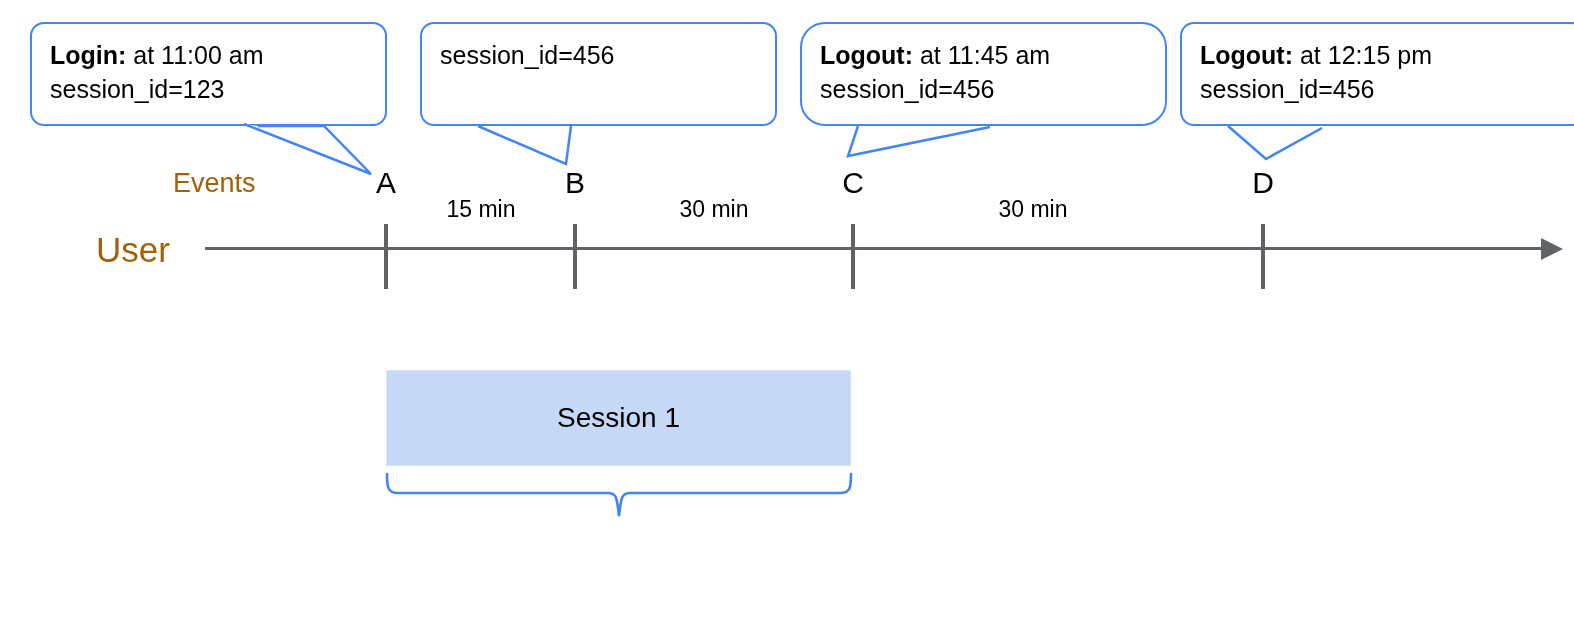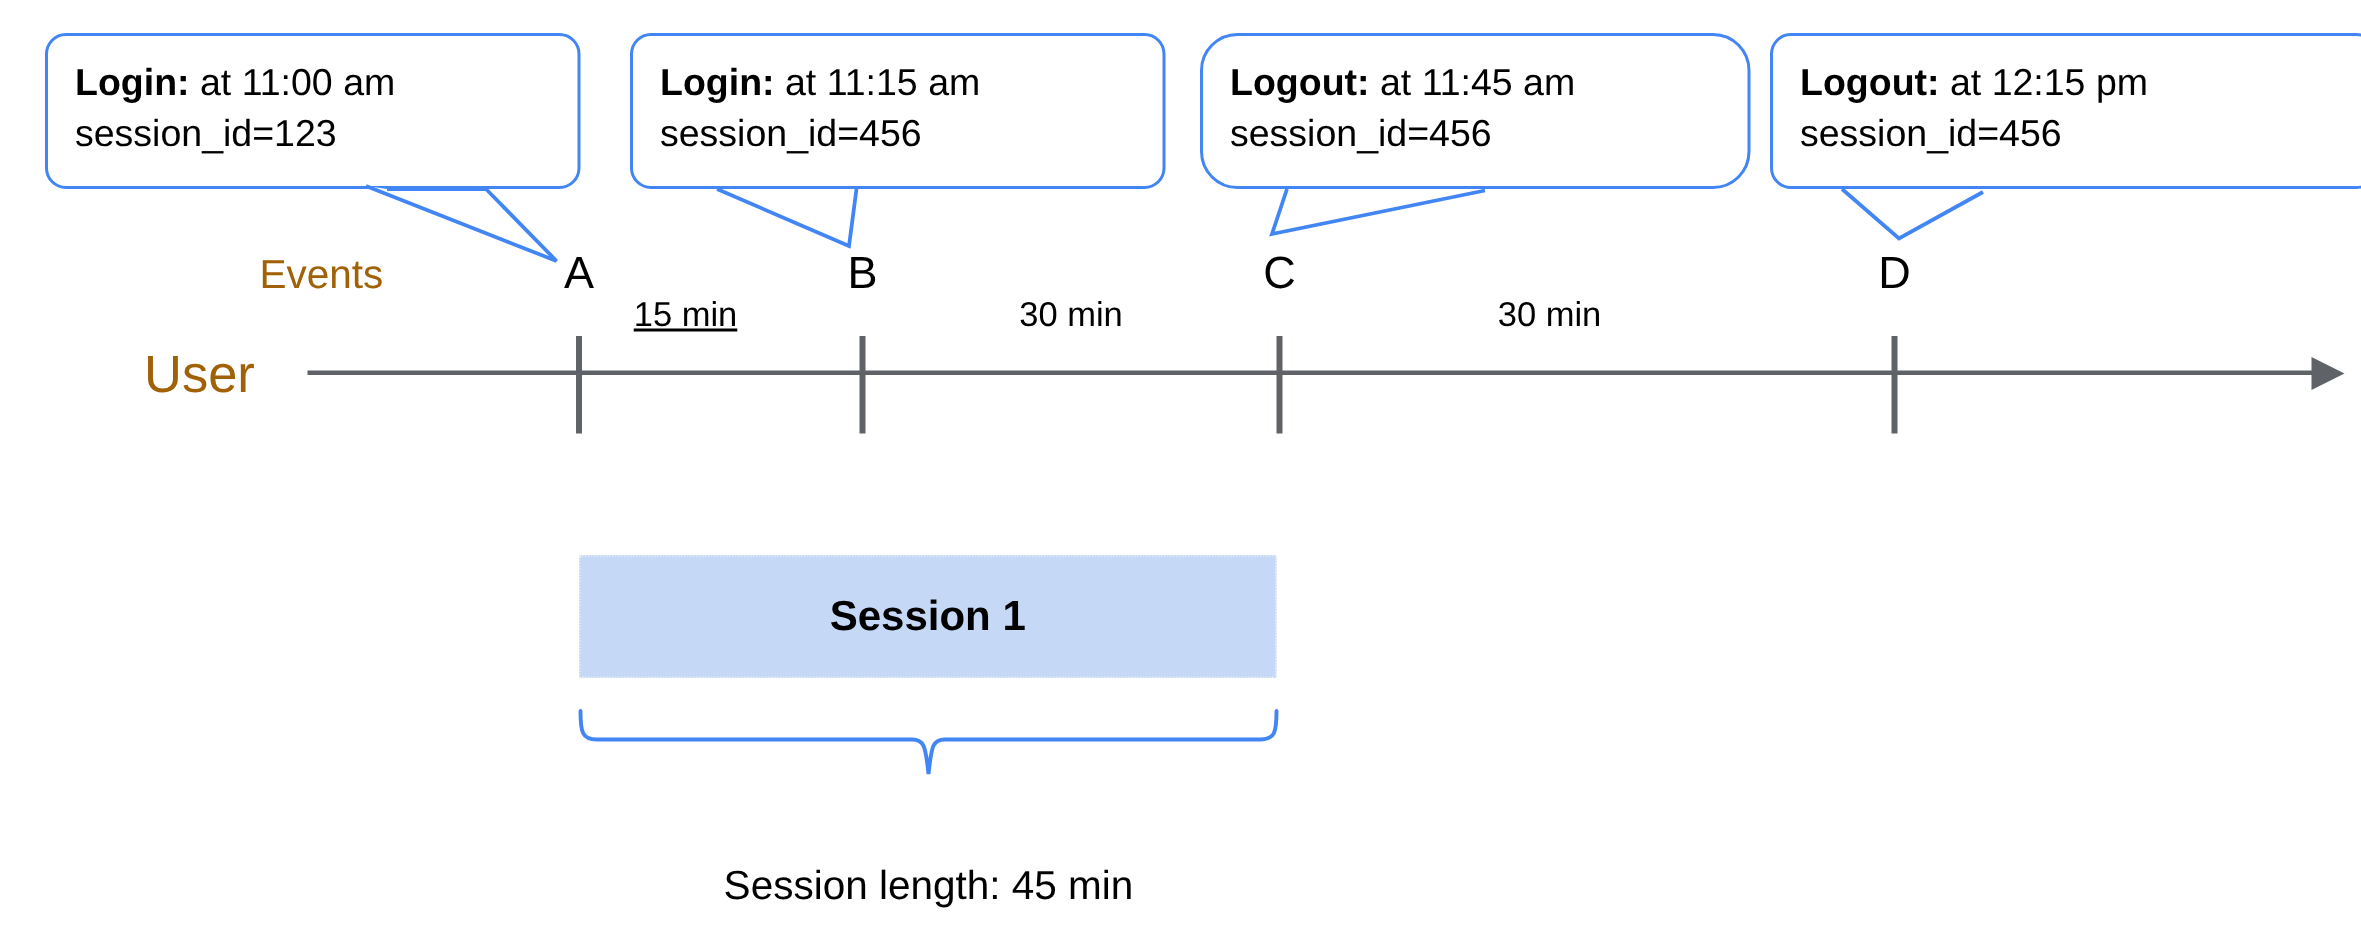--- a/index.html
+++ b/index.html
@@ -166,7 +166,6 @@
   </div>
 
   <div class="callout" id="callout-2" style="left:420px; top:22px; width:357px; height:104px;">
-    <span><span class="ev">Login:</span><span> at 11:15 am</span></span>
     <span class="ln2">session_id=456</span>
   </div>
 

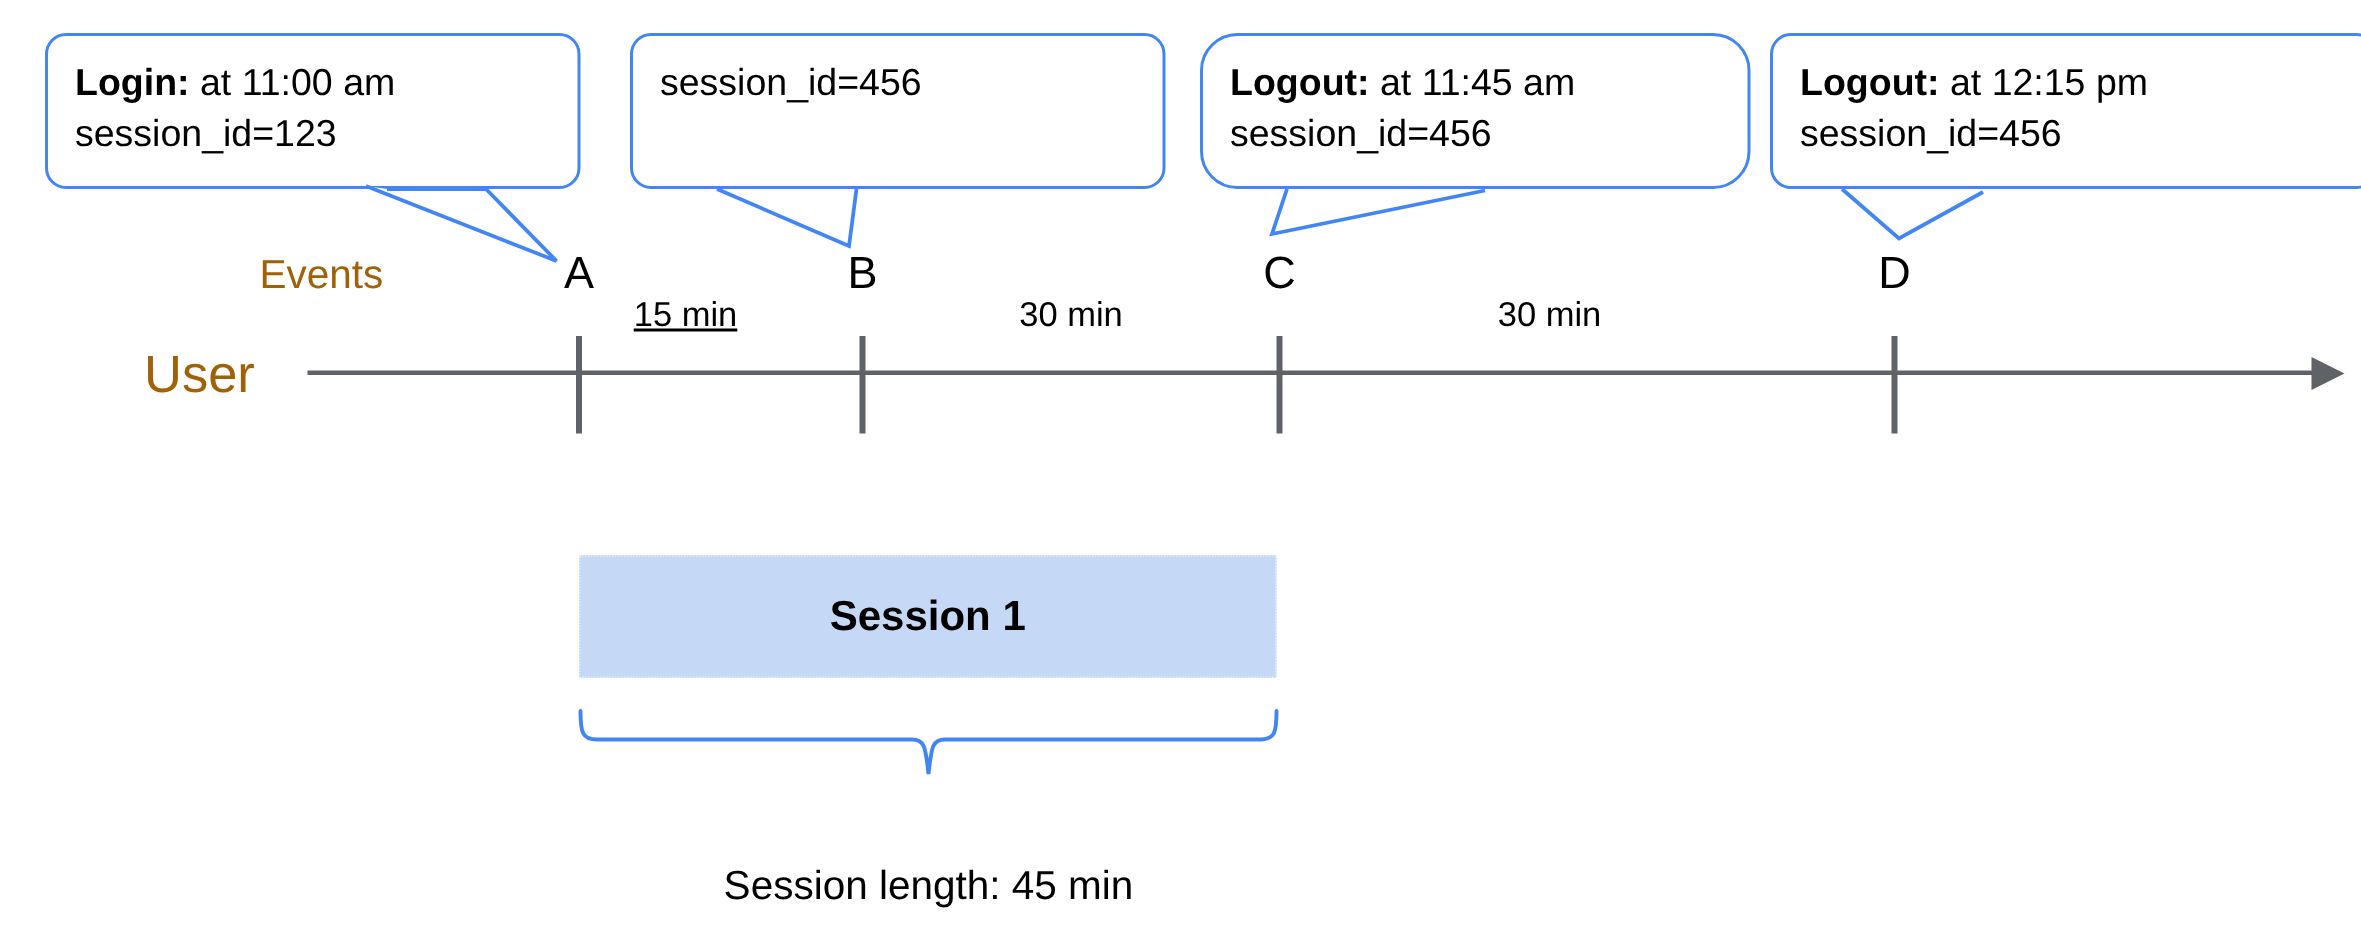--- a/index.html
+++ b/index.html
@@ -208,7 +208,7 @@
   <div class="tick" style="left:1261px;"></div>
   <div class="tick-name" style="left:1263px;">D</div>
 
-  <div class="gap-label" style="left:457px;text-decoration:underline;">15 min</div>
+  <div class="gap-label" style="left:481px;">15 min</div>
   <div class="gap-label" style="left:714px;">30 min</div>
   <div class="gap-label" style="left:1033px;">30 min</div>
 

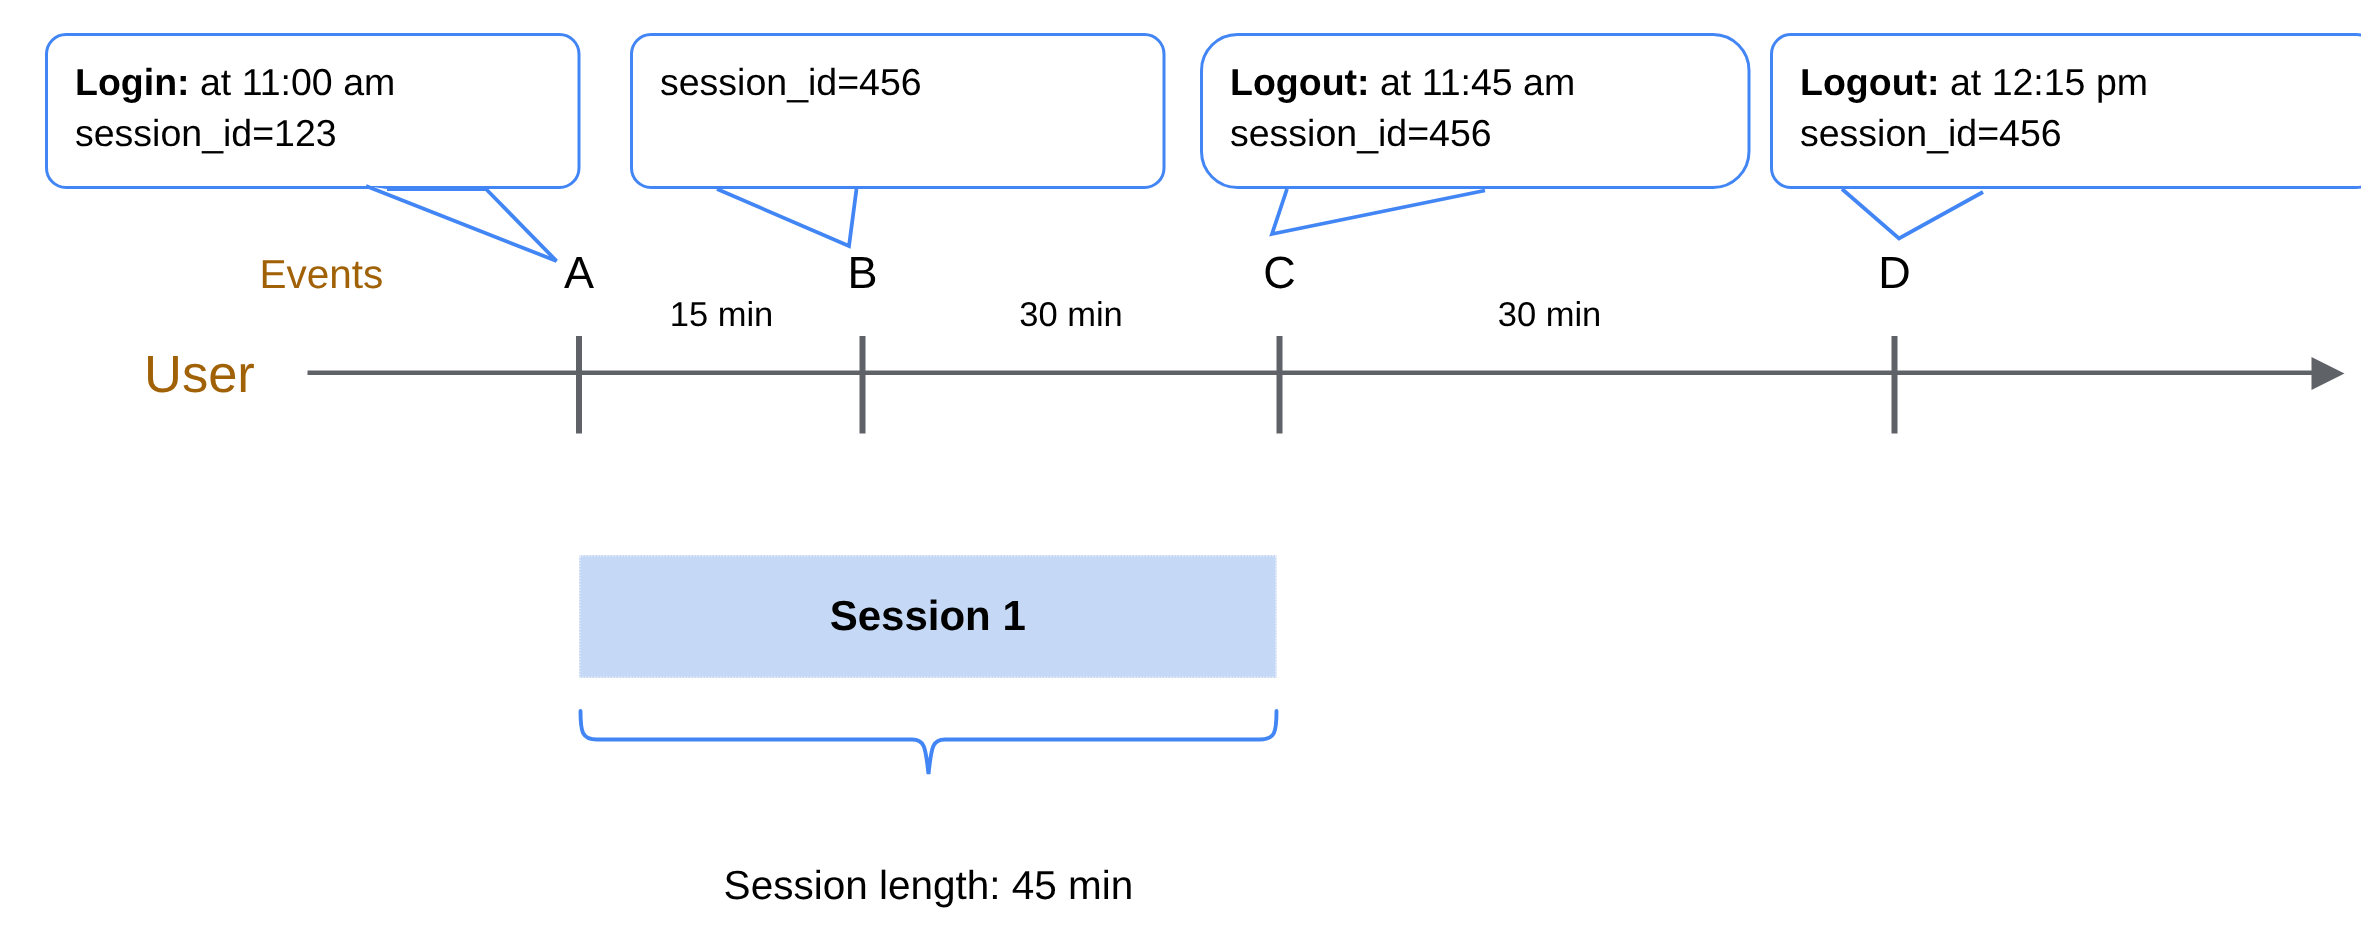--- a/index.html
+++ b/index.html
@@ -120,7 +120,7 @@
     left: 386px;
     top: 370px;
     width: 465px;
-    height: 82px;
+    height: 96px;
     background: #c5d9f7;
     border: 1px dotted #e8eef8;
     box-sizing: border-box;
@@ -128,7 +128,6 @@
     align-items: center;
     justify-content: center;
     z-index: 2;
-    font-weight: bold;
   }
   #session-bar-label {
     font-size: 28px;

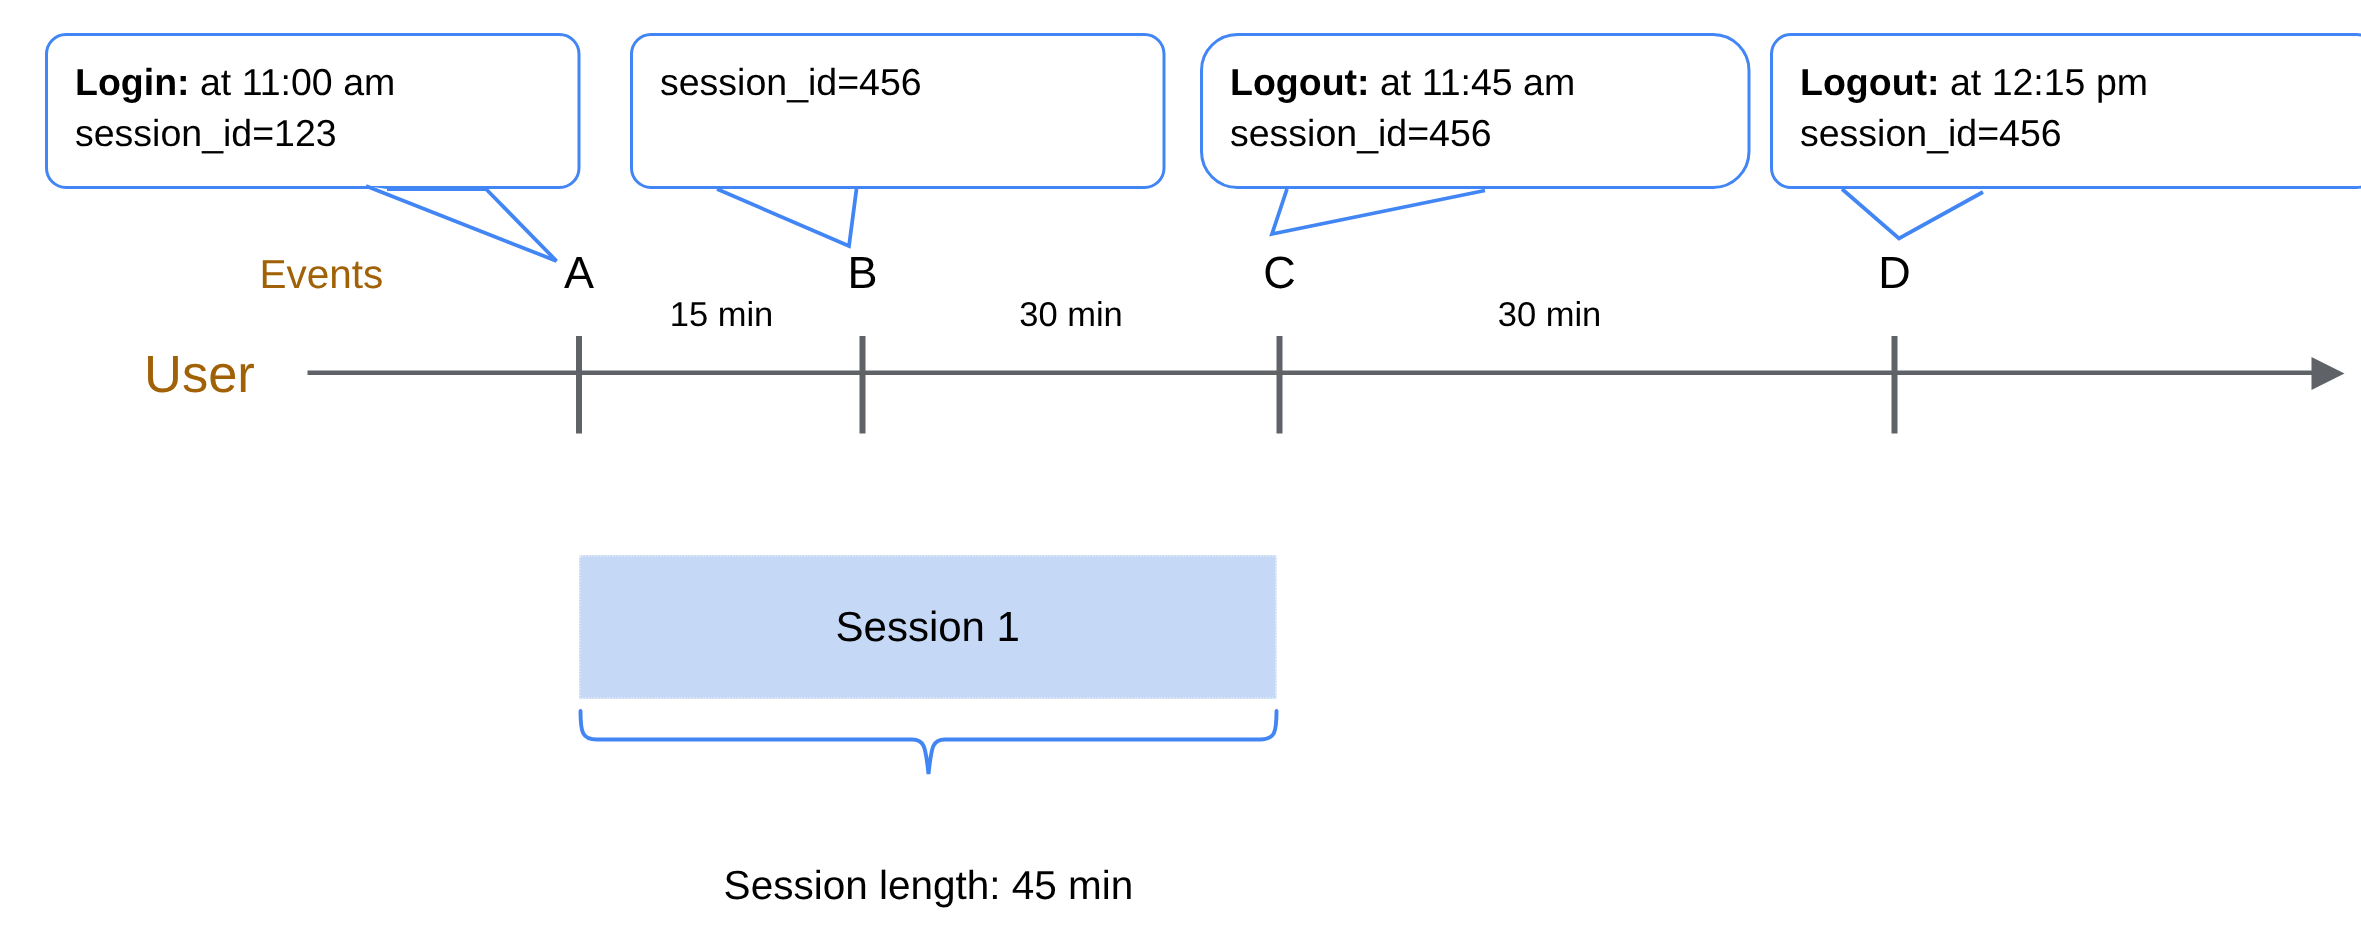--- a/index.html
+++ b/index.html
@@ -225,7 +225,6 @@
              C 850,493 851,488 851,474" fill="none" stroke="#4285f4" stroke-width="2.6" stroke-linecap="round"></path>
   </svg>
 
-  <div id="session-length">Session length: 45 min</div>
 
 </div>
 

